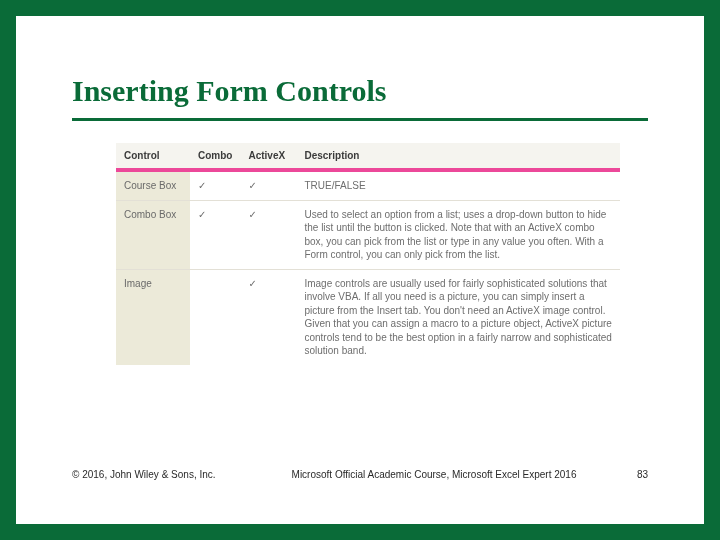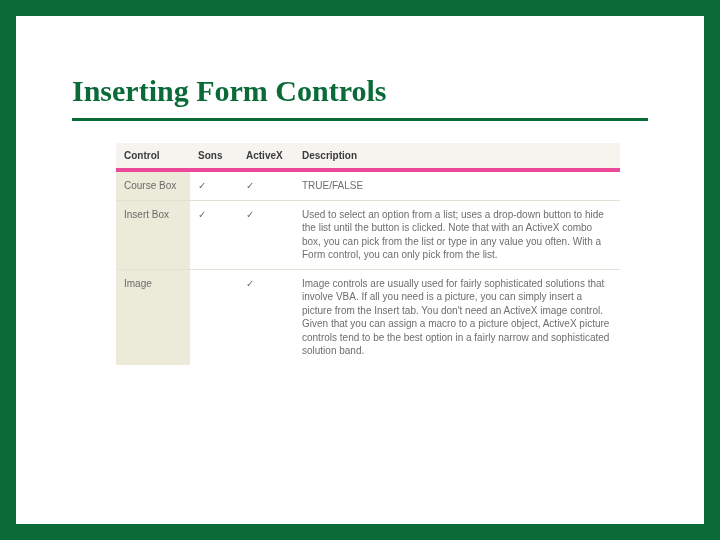--- a/index.html
+++ b/index.html
@@ -100,7 +100,7 @@
           <thead>
             <tr>
               <th>Control</th>
-              <th>Sons</th>
+              <th>Combo</th>
               <th>ActiveX</th>
               <th>Description</th>
             </tr>

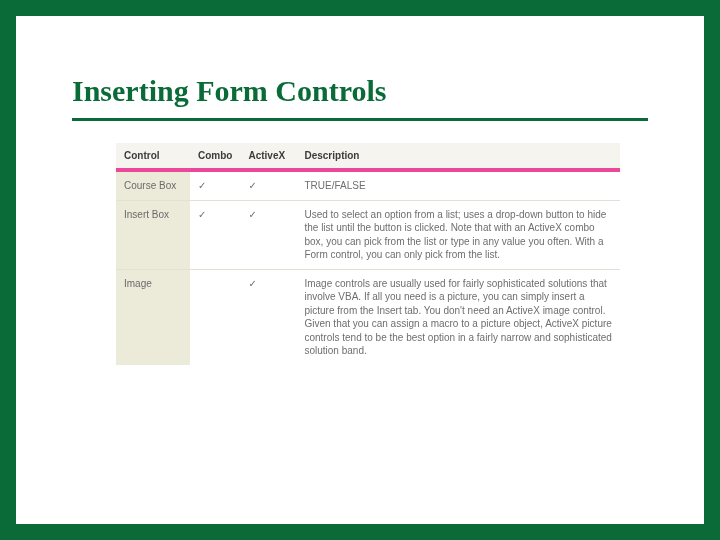--- a/index.html
+++ b/index.html
@@ -113,7 +113,7 @@
               <td>TRUE/FALSE</td>
             </tr>
             <tr>
-              <td class="ctrl-name">Insert Box</td>
+              <td class="ctrl-name">Combo Box</td>
               <td class="check">✓</td>
               <td class="check">✓</td>
               <td>Used to select an option from a list; uses a drop-down button to hide the list until the button is clicked. Note that with an ActiveX combo box, you can pick from the list or type in any value you often. With a Form control, you can only pick from the list.</td>

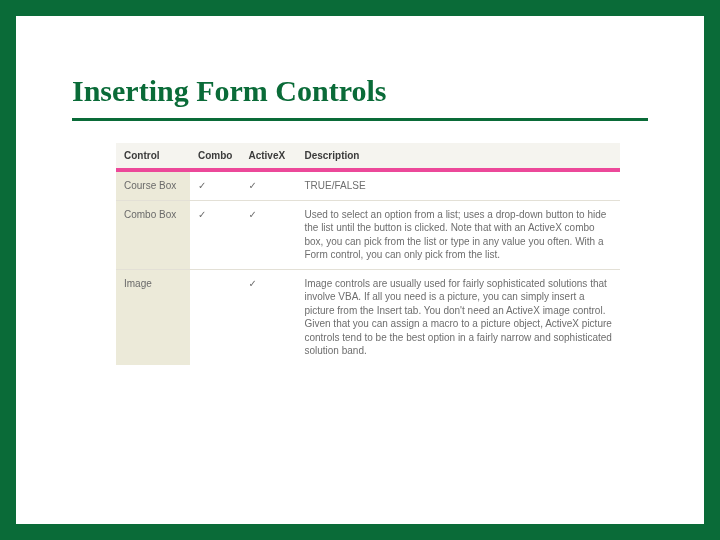--- a/index.html
+++ b/index.html
@@ -128,6 +128,11 @@
         </table>
       </div>
     </div>
+    <div class="footer">
+      <span>© 2016, John Wiley &amp; Sons, Inc.</span>
+      <span class="center">Microsoft Official Academic Course, Microsoft Excel Expert 2016</span>
+      <span class="right">83</span>
+    </div>
   </div>
 </div>
 

